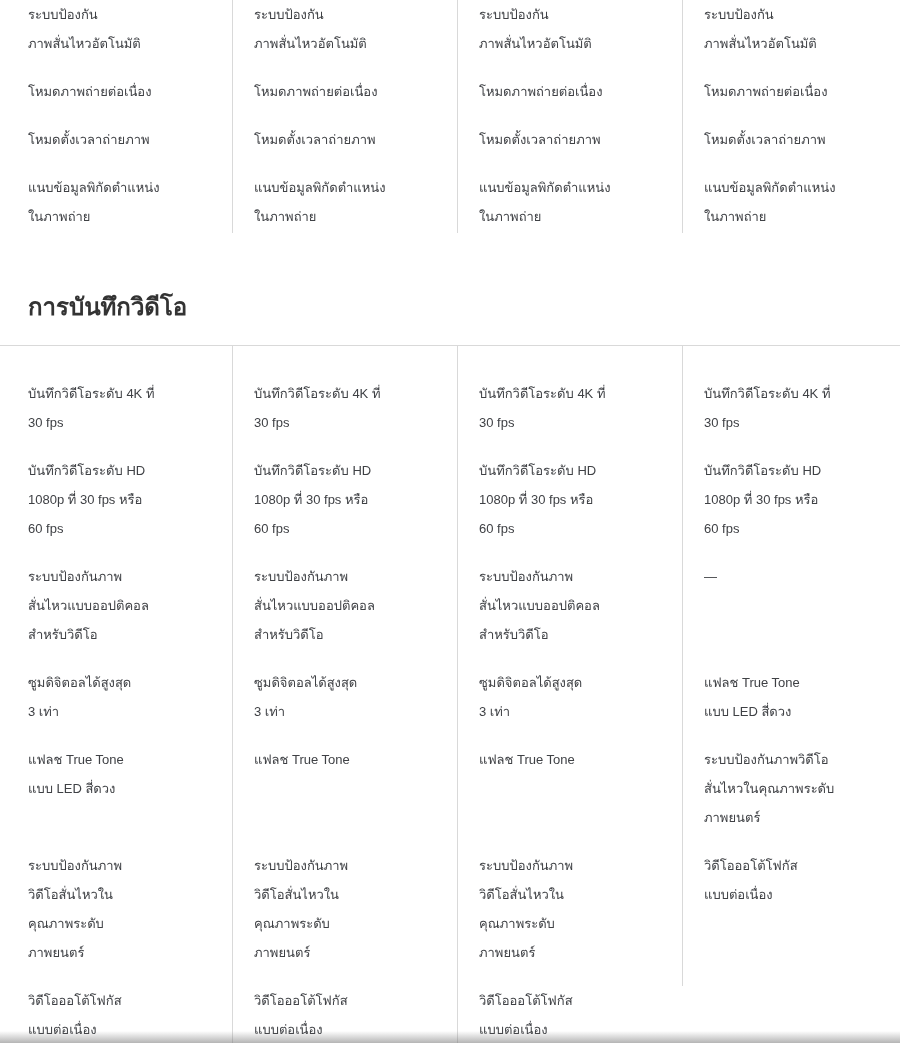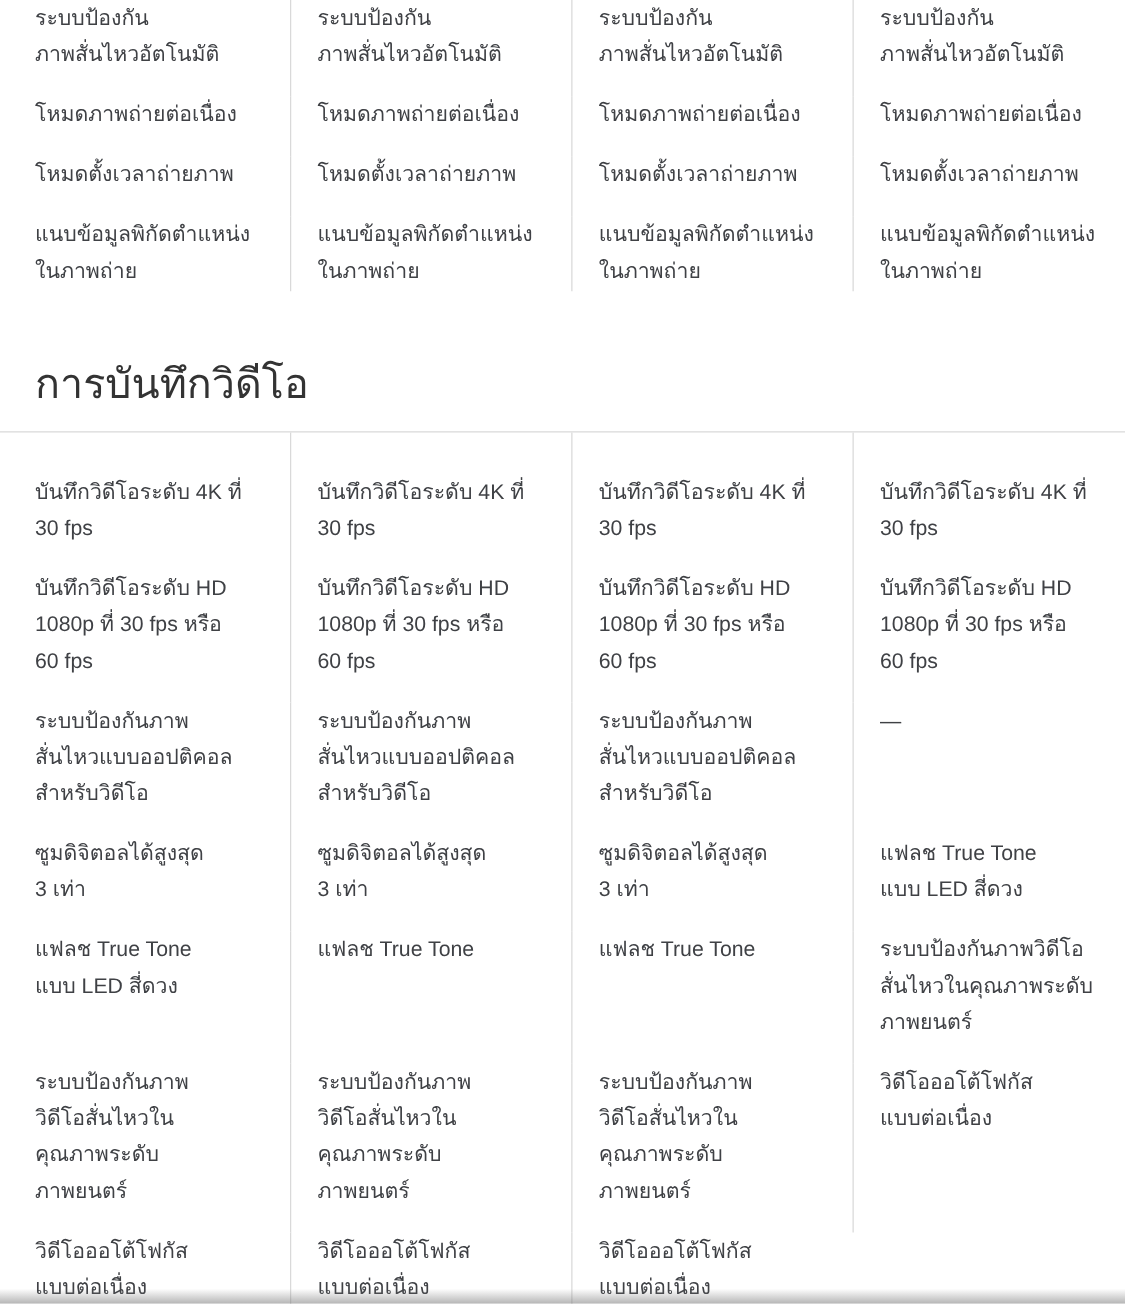--- a/index.html
+++ b/index.html
@@ -24,7 +24,7 @@
   }
   .cell{
     padding:0 22px 19px 21px;
-    font-size:17px;
+    font-size:13px;
     line-height:29px;
     white-space:pre-line;
     font-weight:400;

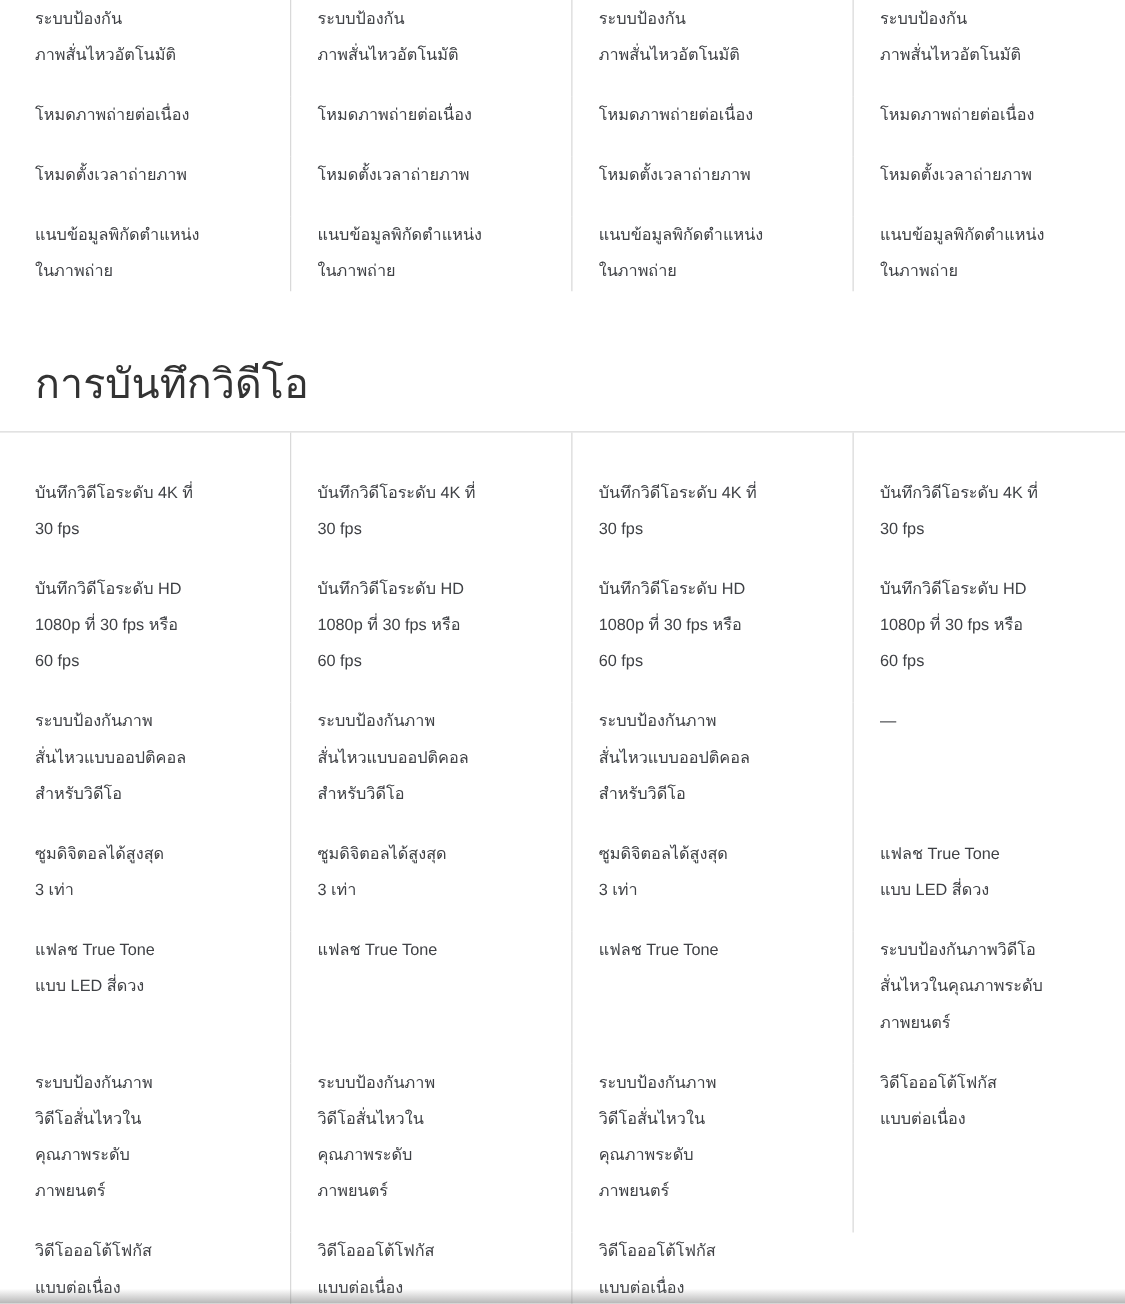--- a/index.html
+++ b/index.html
@@ -36,9 +36,9 @@
   .cell.first-row{padding-top:33px;}
   .section-title{
     margin:50px 0 0 28px;
-    font-size:33px;
+    font-size:24px;
     line-height:48px;
-    font-weight:400;
+    font-weight:700;
     color:var(--heading);
   }
   .rule{

